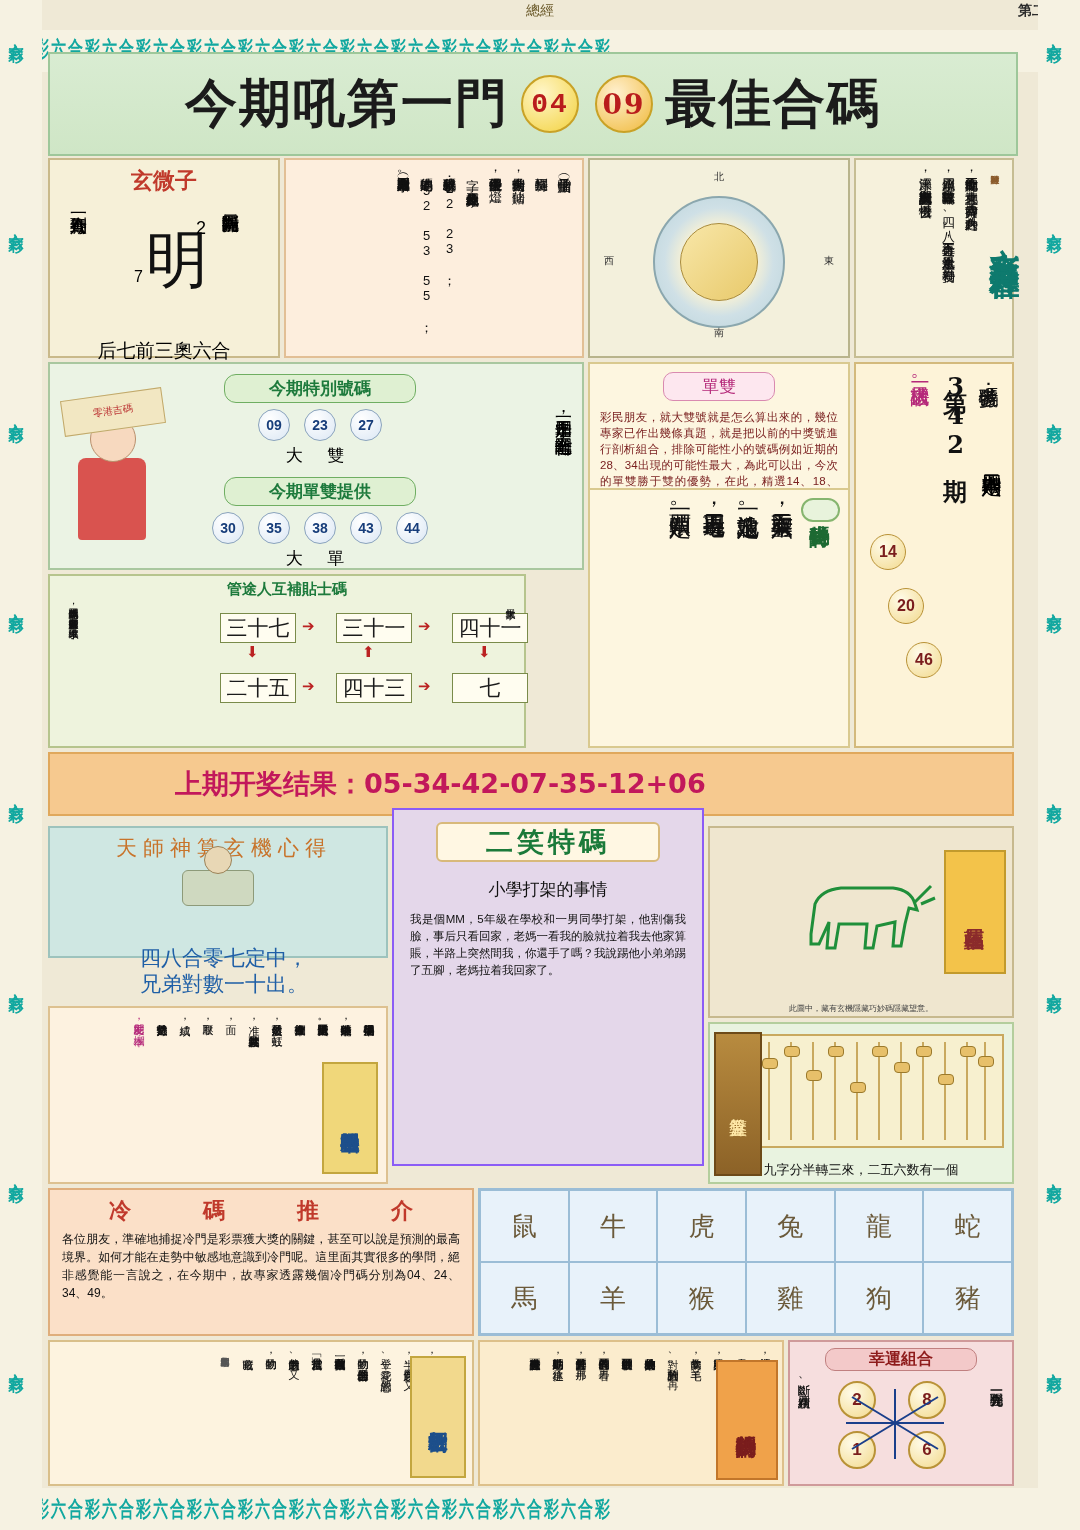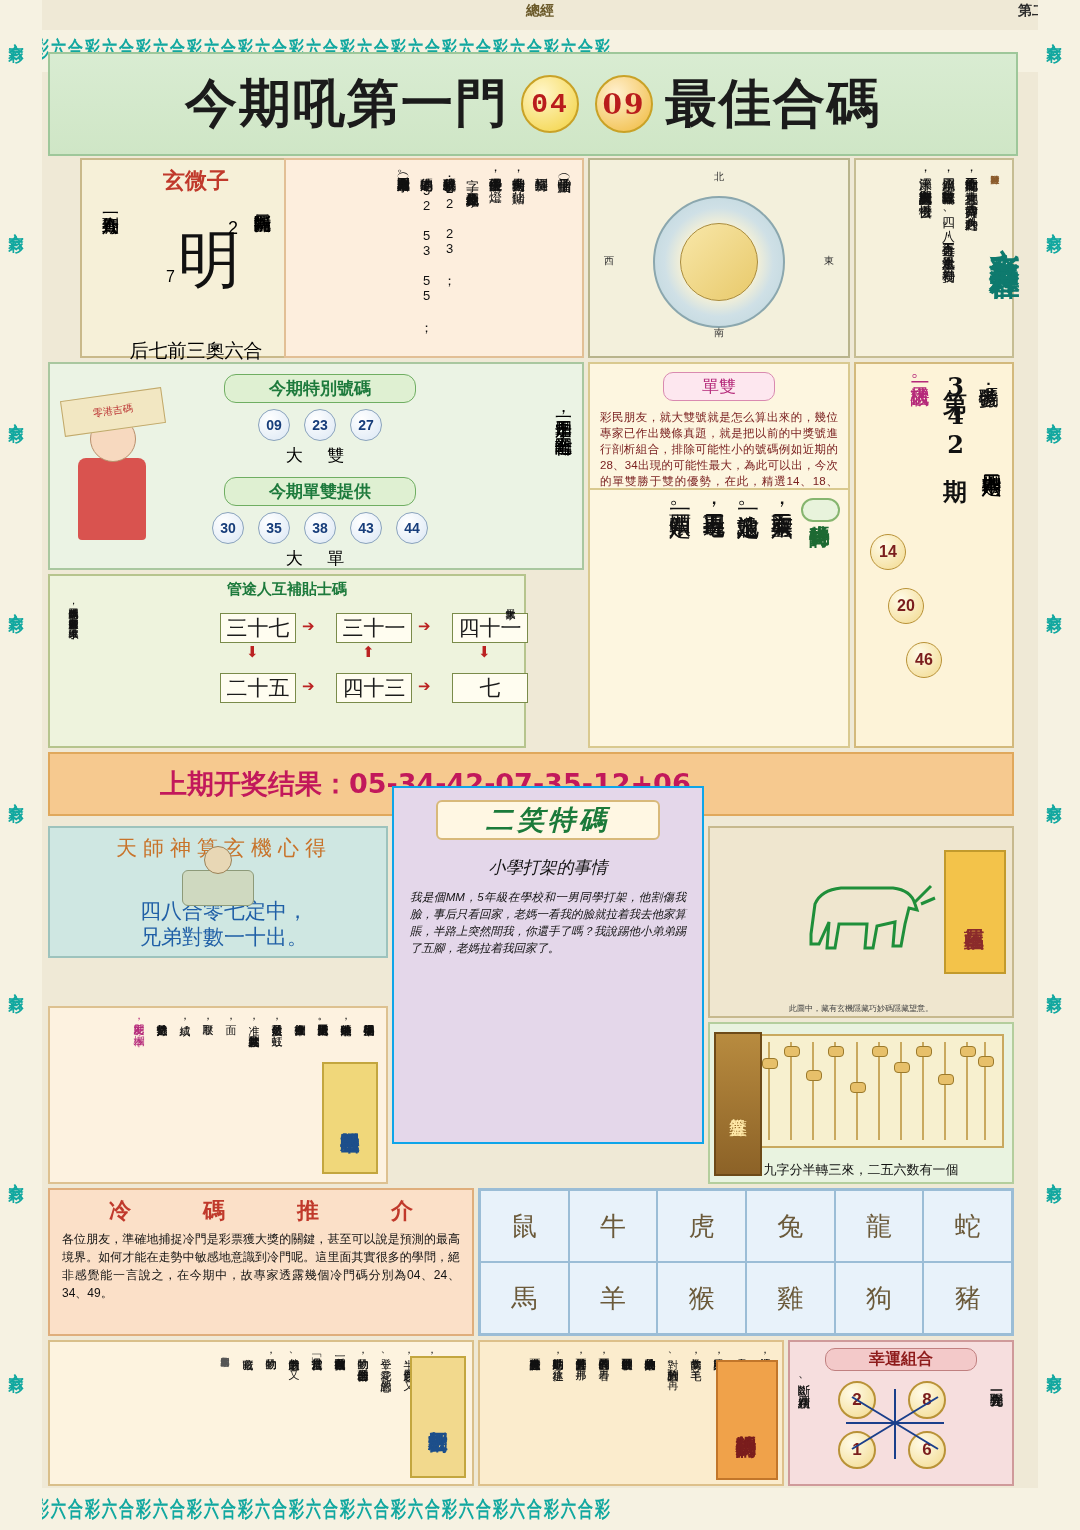--- a/index.html
+++ b/index.html
@@ -43,7 +43,7 @@
     position:absolute;top:2px;left:0;right:0;height:26px;
     font-size:14px;color:#7a6a3a;
   }
-  .hdr .mid{position:absolute;left:50%;transform:translateX(-50%);font-weight:bold;color:#6b5a2a;}
+  .hdr .mid{position:absolute;left:50%;transform:translateX(-50%);font-weight:normal;color:#6b5a2a;}
   .hdr .right{position:absolute;right:20px;color:#2b2b2b;font-weight:bold;}
 
   

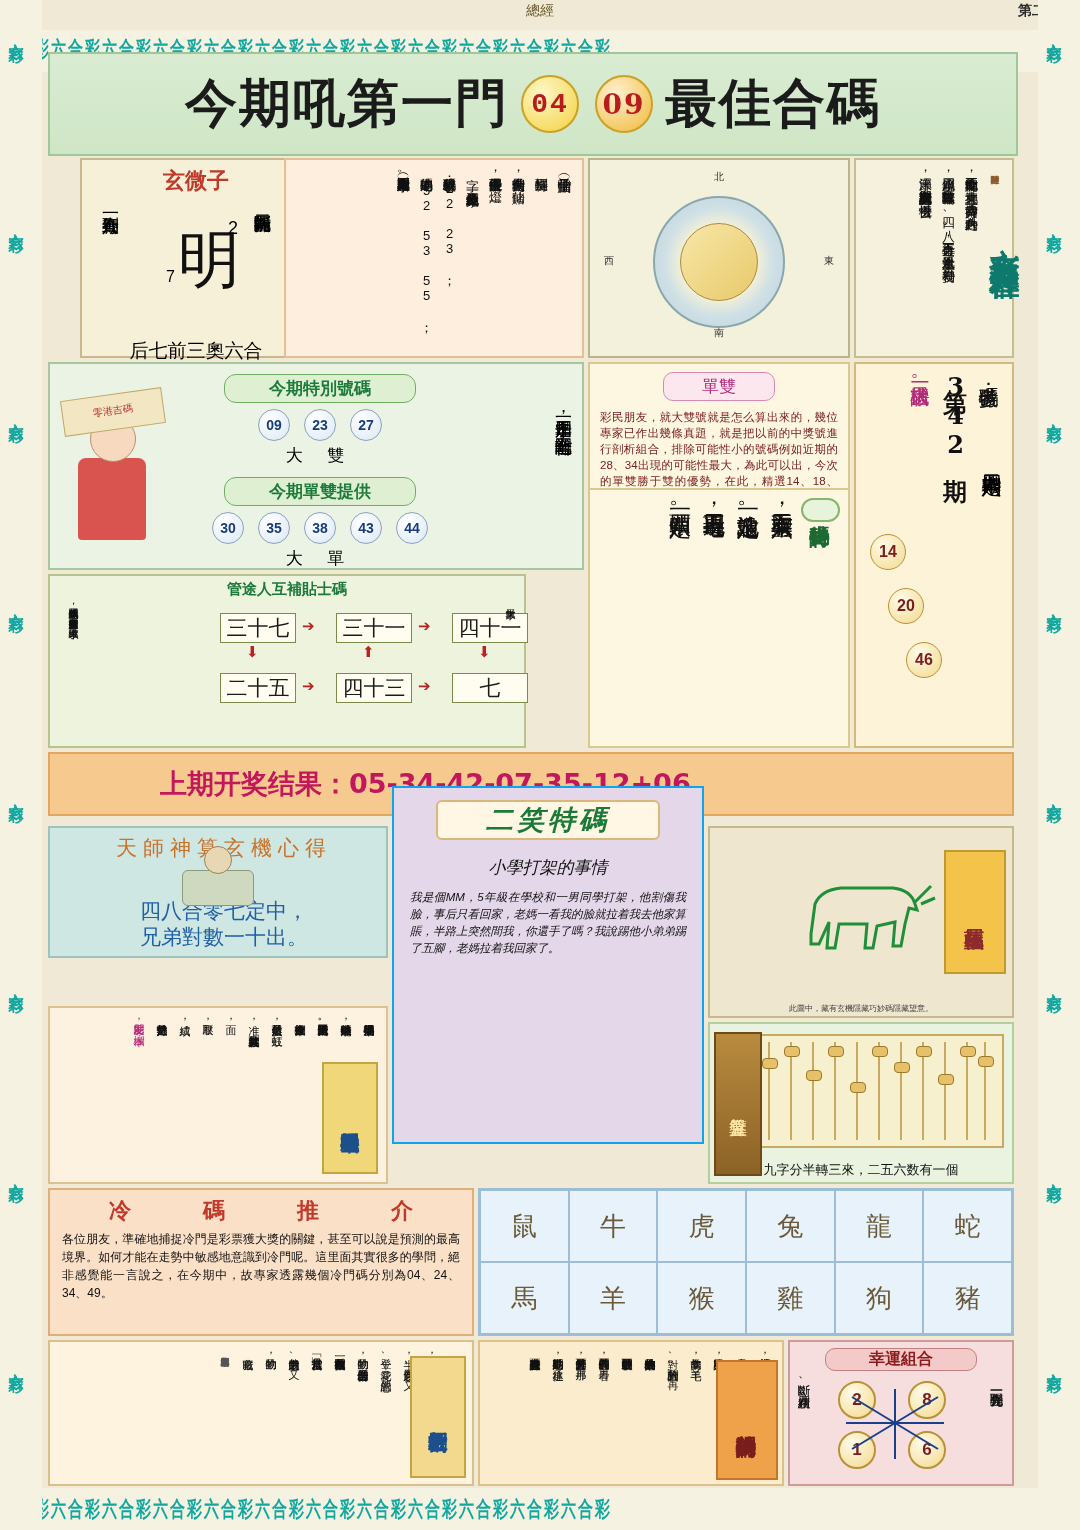--- a/index.html
+++ b/index.html
@@ -77,7 +77,7 @@
   .vtxt{writing-mode:vertical-rl;text-orientation:upright;}
 
   
-  #p-xuanweizi{left:4px;top:110px;width:232px;height:200px;background:#f6f0d8;border:2px solid #c9b98a;margin-left:32px;}
+  #p-xuanweizi{left:4px;top:110px;width:232px;height:200px;background:#f6f0d8;border:2px solid #c9b98a;}
   .xw-title{color:#c0392b;font-size:22px;font-weight:bold;text-align:center;margin-top:6px;font-family:"DejaVu Serif",serif;}
   .xw-body{position:relative;height:140px;}
   .xw-ch{position:absolute;left:96px;top:22px;font-size:62px;font-family:"DejaVu Serif",serif;color:#111;}

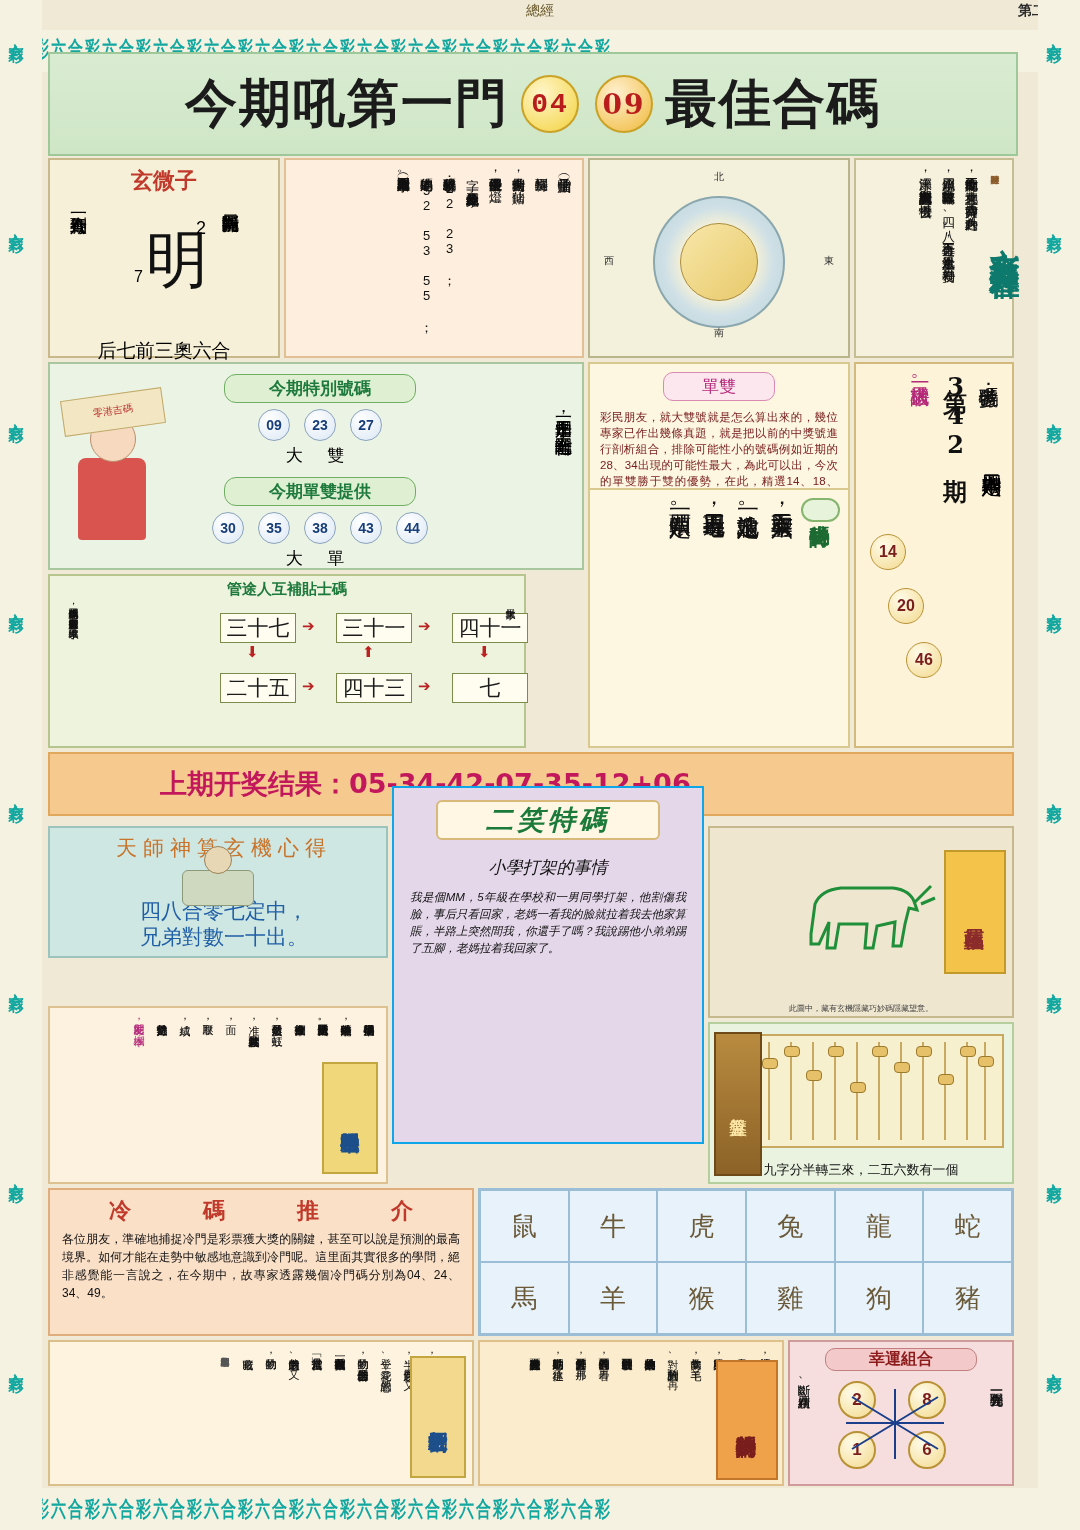--- a/index.html
+++ b/index.html
@@ -123,7 +123,7 @@
   #p-wufu{left:4px;top:526px;width:478px;height:174px;background:#eef3dd;border:2px solid #b6c48d;}
 
   
-  #p-result{left:4px;top:704px;width:966px;height:64px;background:#f6c98f;border:2px solid #e0a85c;display:flex;align-items:center;}
+  #p-result{left:4px;top:704px;width:966px;height:64px;background:#f6c98f;border:2px solid #e0a85c;display:flex;align-items:center;padding-left:15px;}
   .result-text{font-size:27px;color:#c2185b;font-weight:bold;padding-left:110px;font-family:"DejaVu Sans",sans-serif;}
 
   

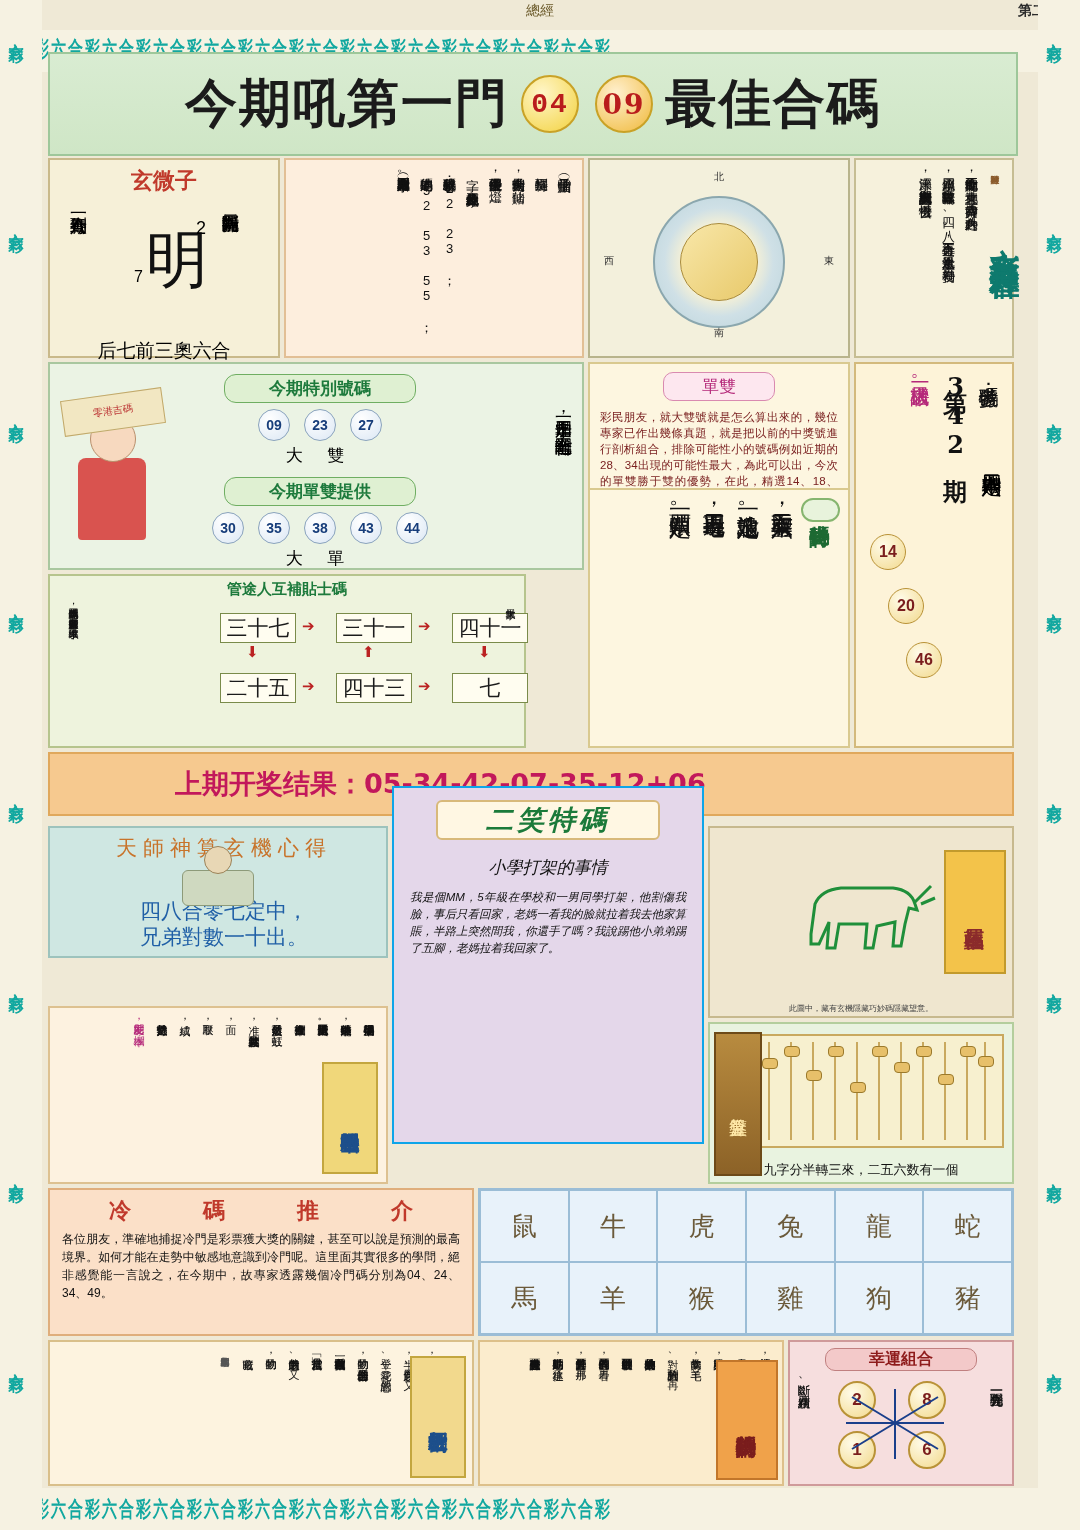--- a/index.html
+++ b/index.html
@@ -130,7 +130,7 @@
   #p-tianshi{left:4px;top:778px;width:340px;height:132px;background:#cfe7e2;border:2px solid #9dc3bd;padding-left:12px;}
   .ts-title{text-align:center;color:#c8732a;font-size:21px;letter-spacing:6px;margin-top:6px;font-family:"DejaVu Serif",serif;}
   .ts-line{text-align:center;color:#1f5fa6;font-size:21px;line-height:26px;font-family:"DejaVu Serif",serif;}
-  #p-erxiao{left:348px;top:738px;width:312px;height:358px;background:#e4d7ea;border:2px solid #0ea5e9;font-style:italic;}
+  #p-erxiao{left:348px;top:760px;width:312px;height:358px;background:#e4d7ea;border:2px solid #8b5cf6;}
   .ex-title{
     margin:12px auto 0;width:220px;text-align:center;
     background:#fff7e3;border:2px solid #d8b97a;border-radius:6px;

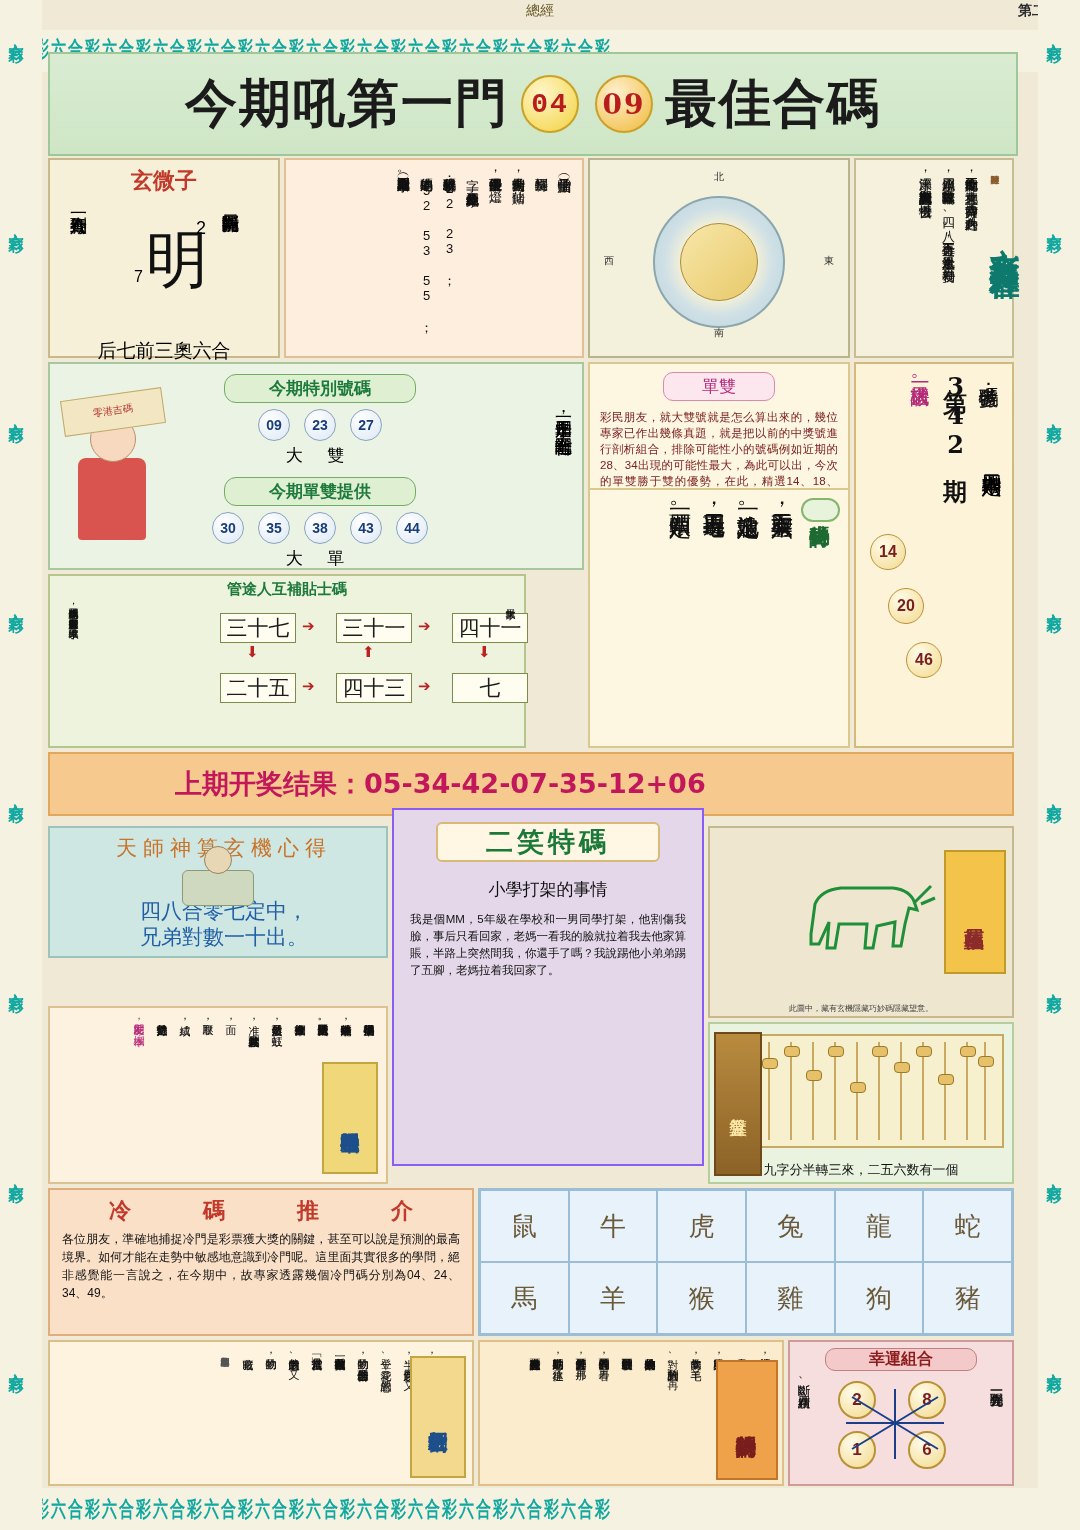--- a/index.html
+++ b/index.html
@@ -448,7 +448,7 @@
         <div class="rb"></div>
           <div class="hd"></div>
       </div>
-      <div style="margin-top:36px">
+      <div style="margin-top:83px">
         <div class="ts-line">四八合零七定中，</div>
         <div class="ts-line">兄弟對數一十出。</div>
       </div>

